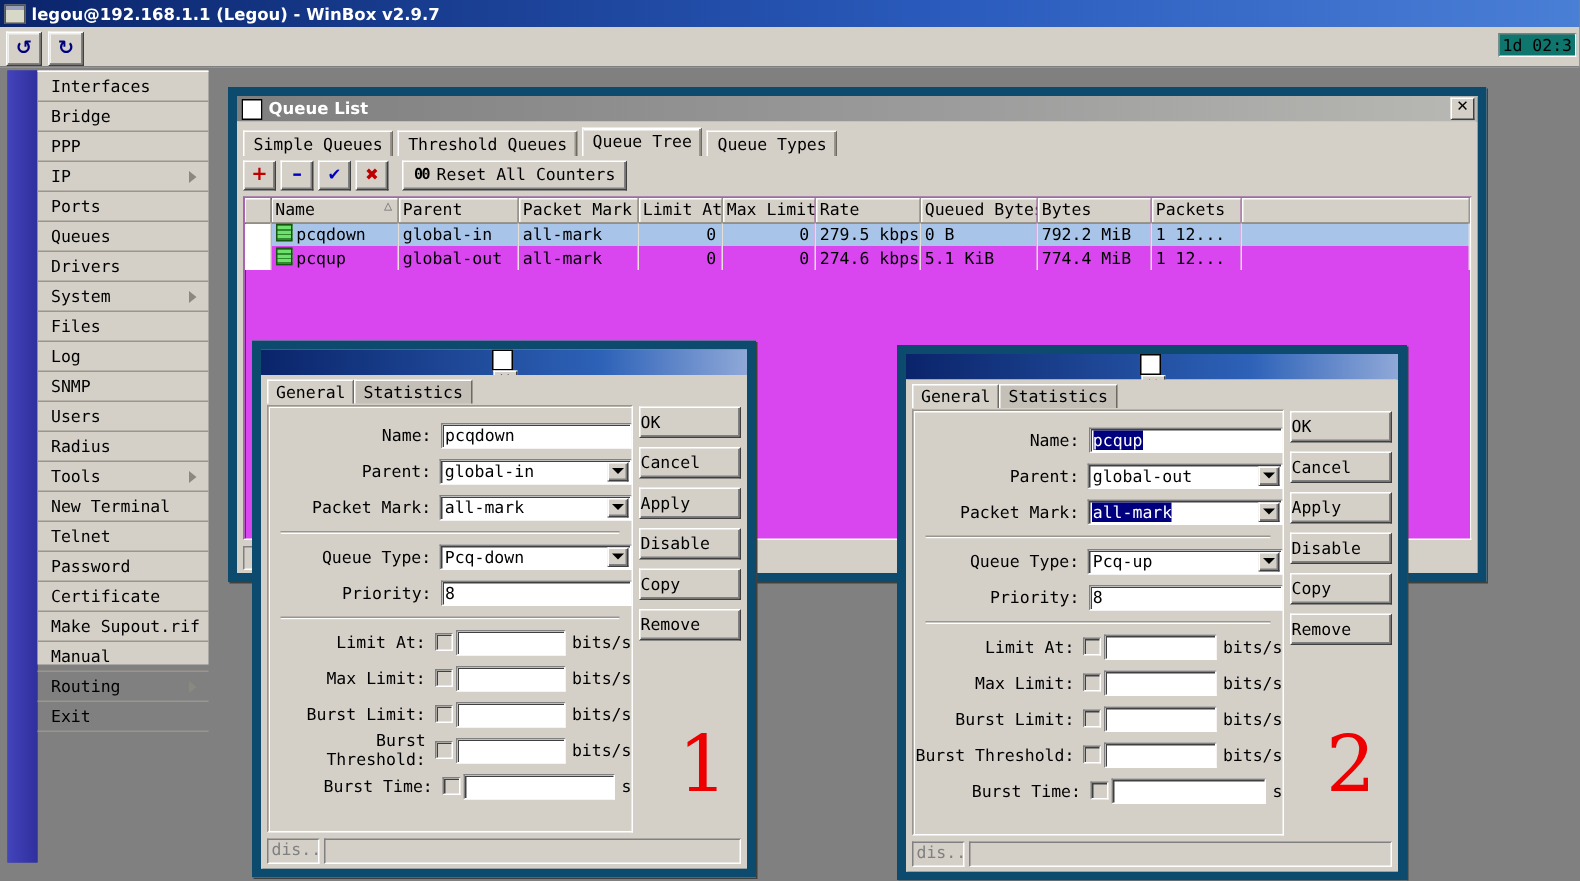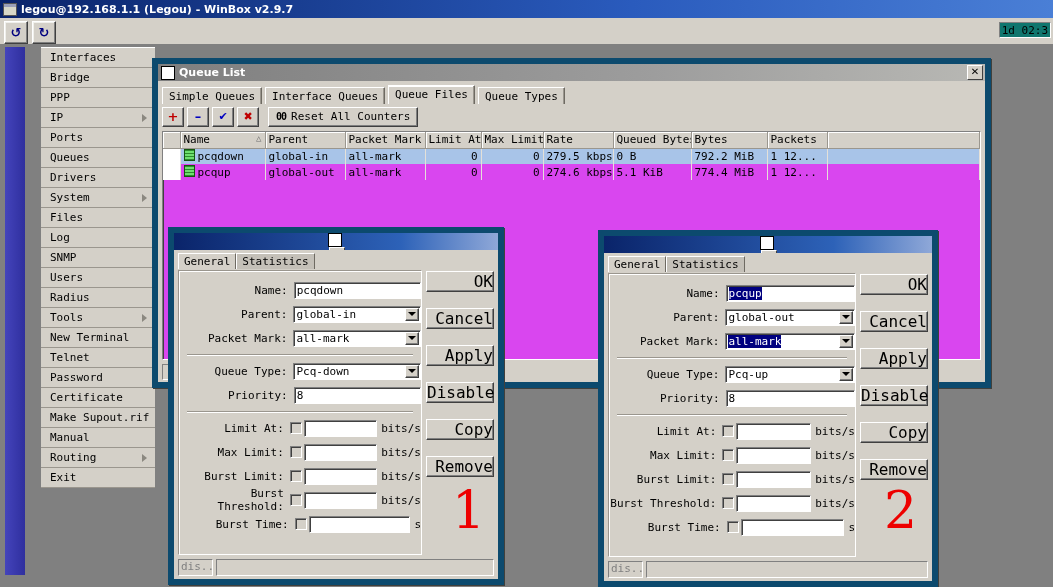--- a/index.html
+++ b/index.html
@@ -58,11 +58,10 @@
     background-image: linear-gradient(to right,#4444bb,#2f2f9e);
   }
   .sidebar {
-    position: absolute; left: 25px; top: 47px; width: 114px; height: 440px;
+    position: absolute; left: 25px; top: 47px; width: 114px; height: 396px;
     background: #d4d0c8;
     border-top: 1px solid #fff; border-left: none;
     box-sizing: border-box;
-    margin-left: 16px;
   }
   .menu-item {
     position: relative; height: 20px; line-height: 20px;

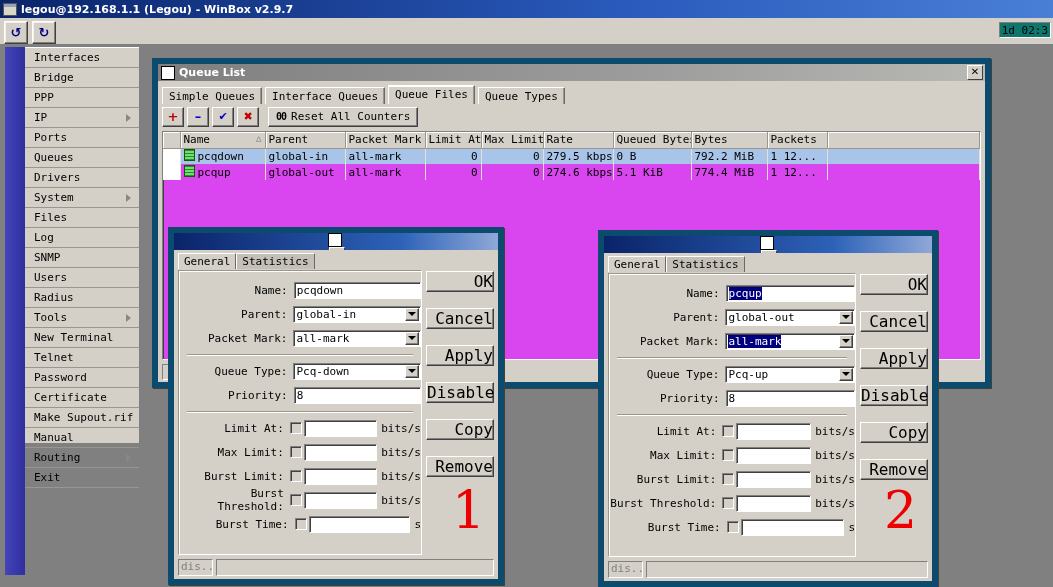--- a/index.html
+++ b/index.html
@@ -309,7 +309,7 @@
 
       <div class="tabs" id="ql-tabs">
           <div class="tab">Simple Queues</div>
-          <div class="tab">Interface Queues</div>
+          <div class="tab">Threshold Queues</div>
           <div class="tab active">Queue Files</div>
           <div class="tab">Queue Types</div>
         </div>

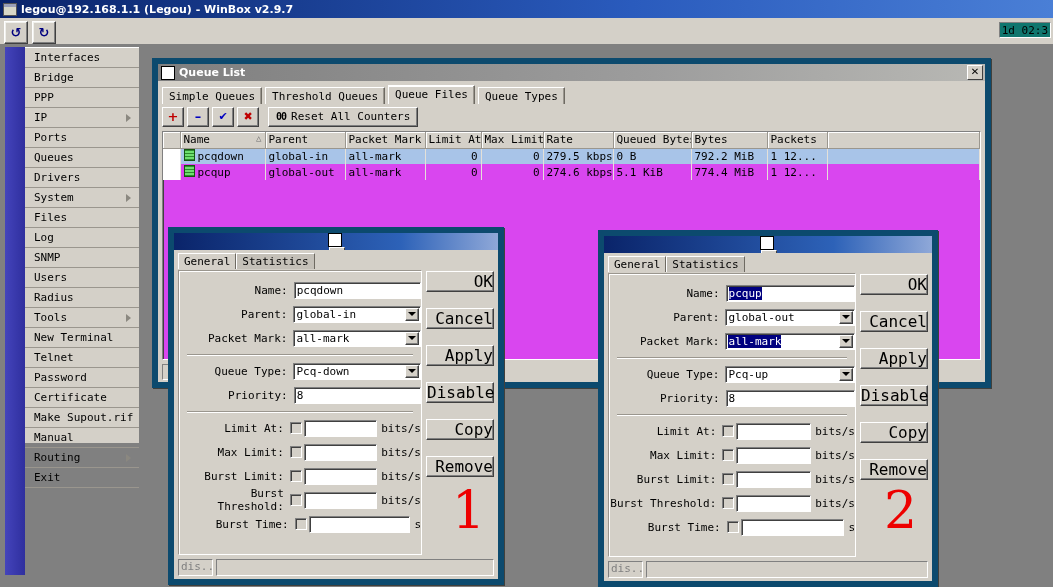--- a/index.html
+++ b/index.html
@@ -310,7 +310,7 @@
       <div class="tabs" id="ql-tabs">
           <div class="tab">Simple Queues</div>
           <div class="tab">Threshold Queues</div>
-          <div class="tab active">Queue Files</div>
+          <div class="tab active">Queue Tree</div>
           <div class="tab">Queue Types</div>
         </div>
 

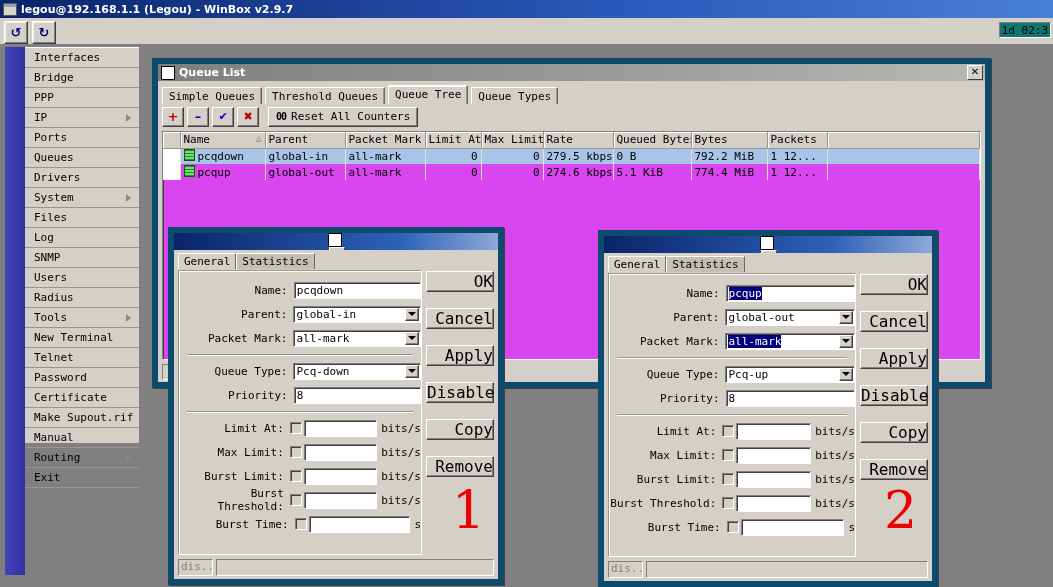--- a/index.html
+++ b/index.html
@@ -227,10 +227,10 @@
 
   .btncol { position: absolute; right: 4px; top: 21px; width: 68px; }
   .dlgbtn {
-    width: 68px; height: 21px; margin-bottom: 16px; background: #d4d0c8;
+    width: 68px; height: 21px; margin-bottom: 6px; background: #d4d0c8;
     border: 1px solid #fff; border-right-color: #404040; border-bottom-color: #404040;
     box-shadow: inset -1px -1px 0 #808080;
-    font-size: 16px; text-align: right; line-height: 19px; box-sizing: border-box;
+    font-size: 11px; text-align: left; line-height: 19px; box-sizing: border-box;
   }
   .dlgbtn.gap { margin-top: 6px; }
 

